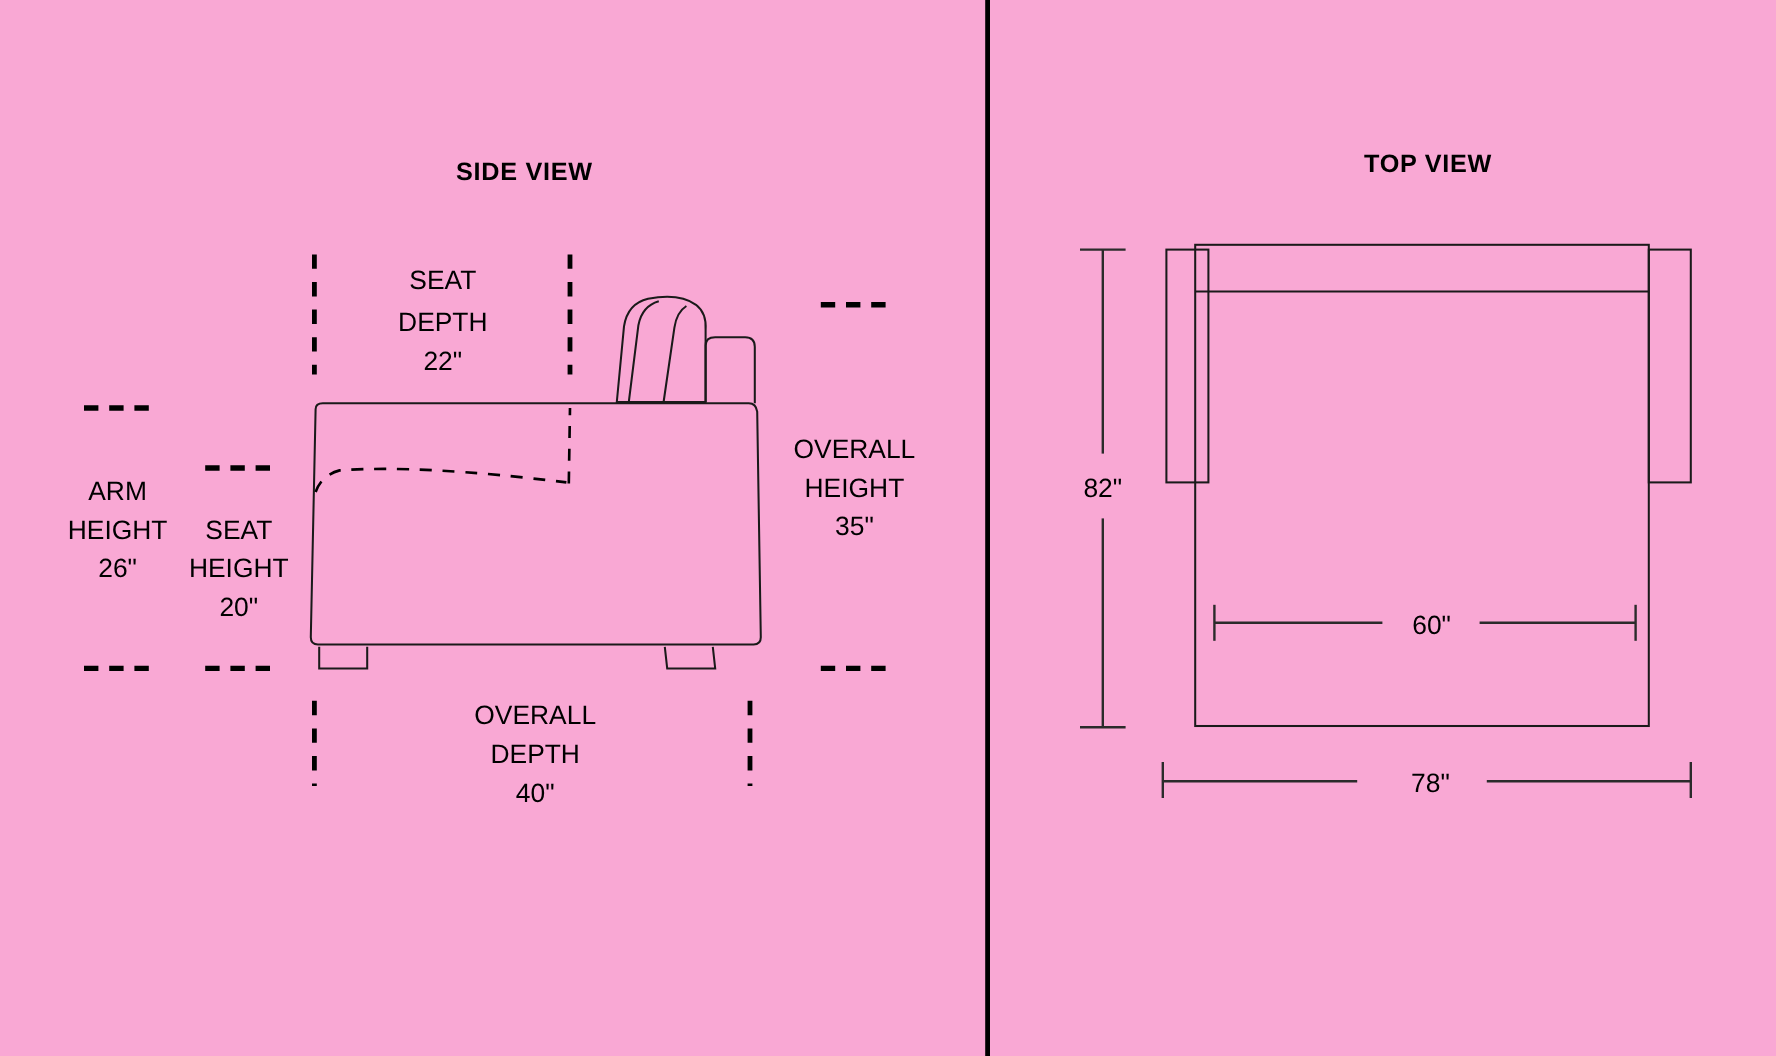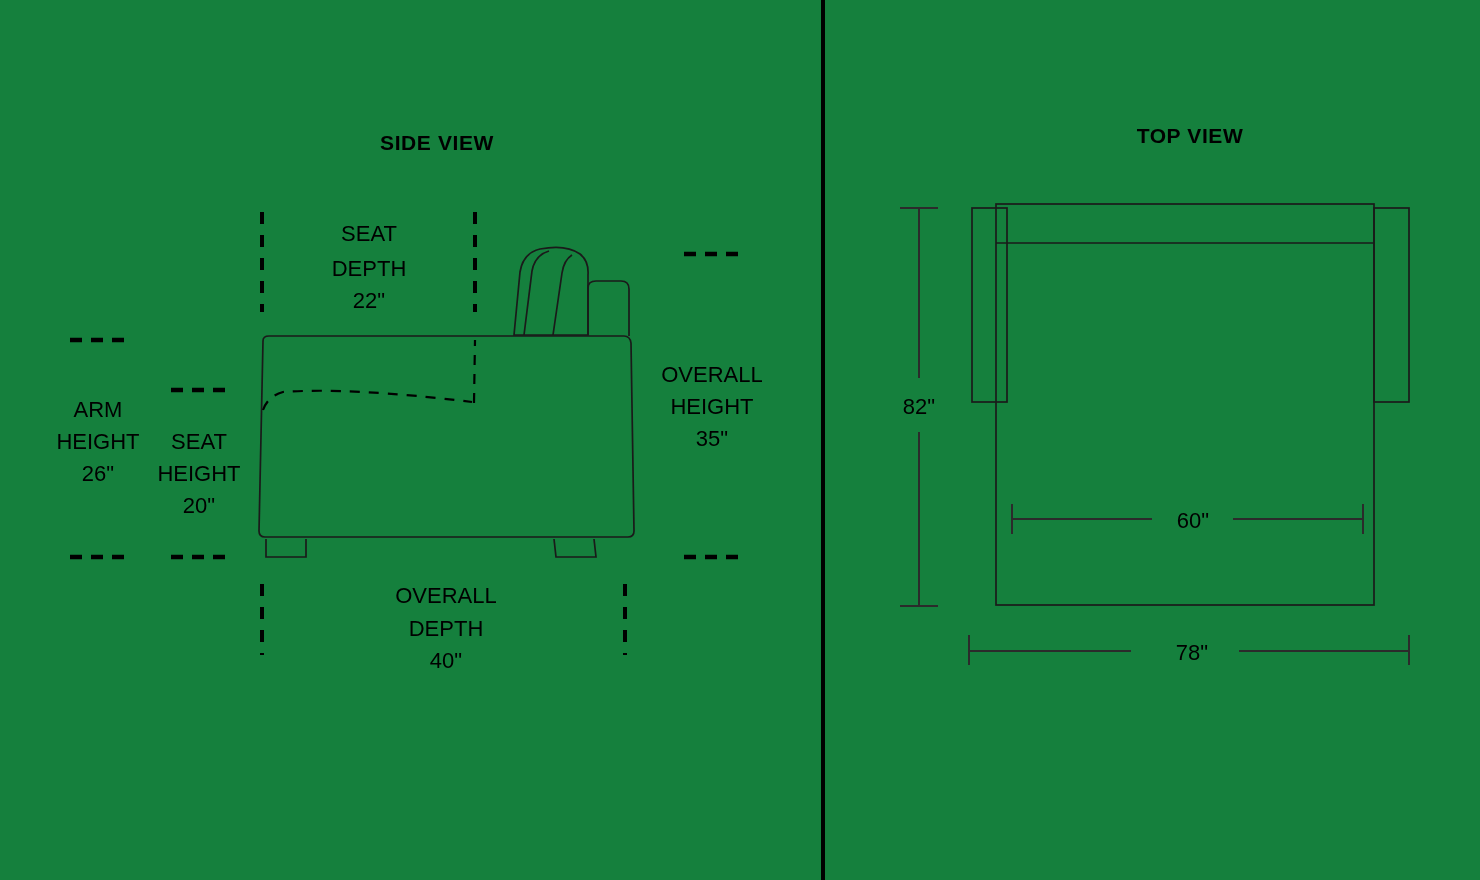--- a/index.html
+++ b/index.html
@@ -17,7 +17,7 @@
     position: relative;
     width: 1480px;
     height: 880px;
-    background: #15803d;
+    background: #f9a8d4;
   }
   #stage svg {
     position: absolute;

